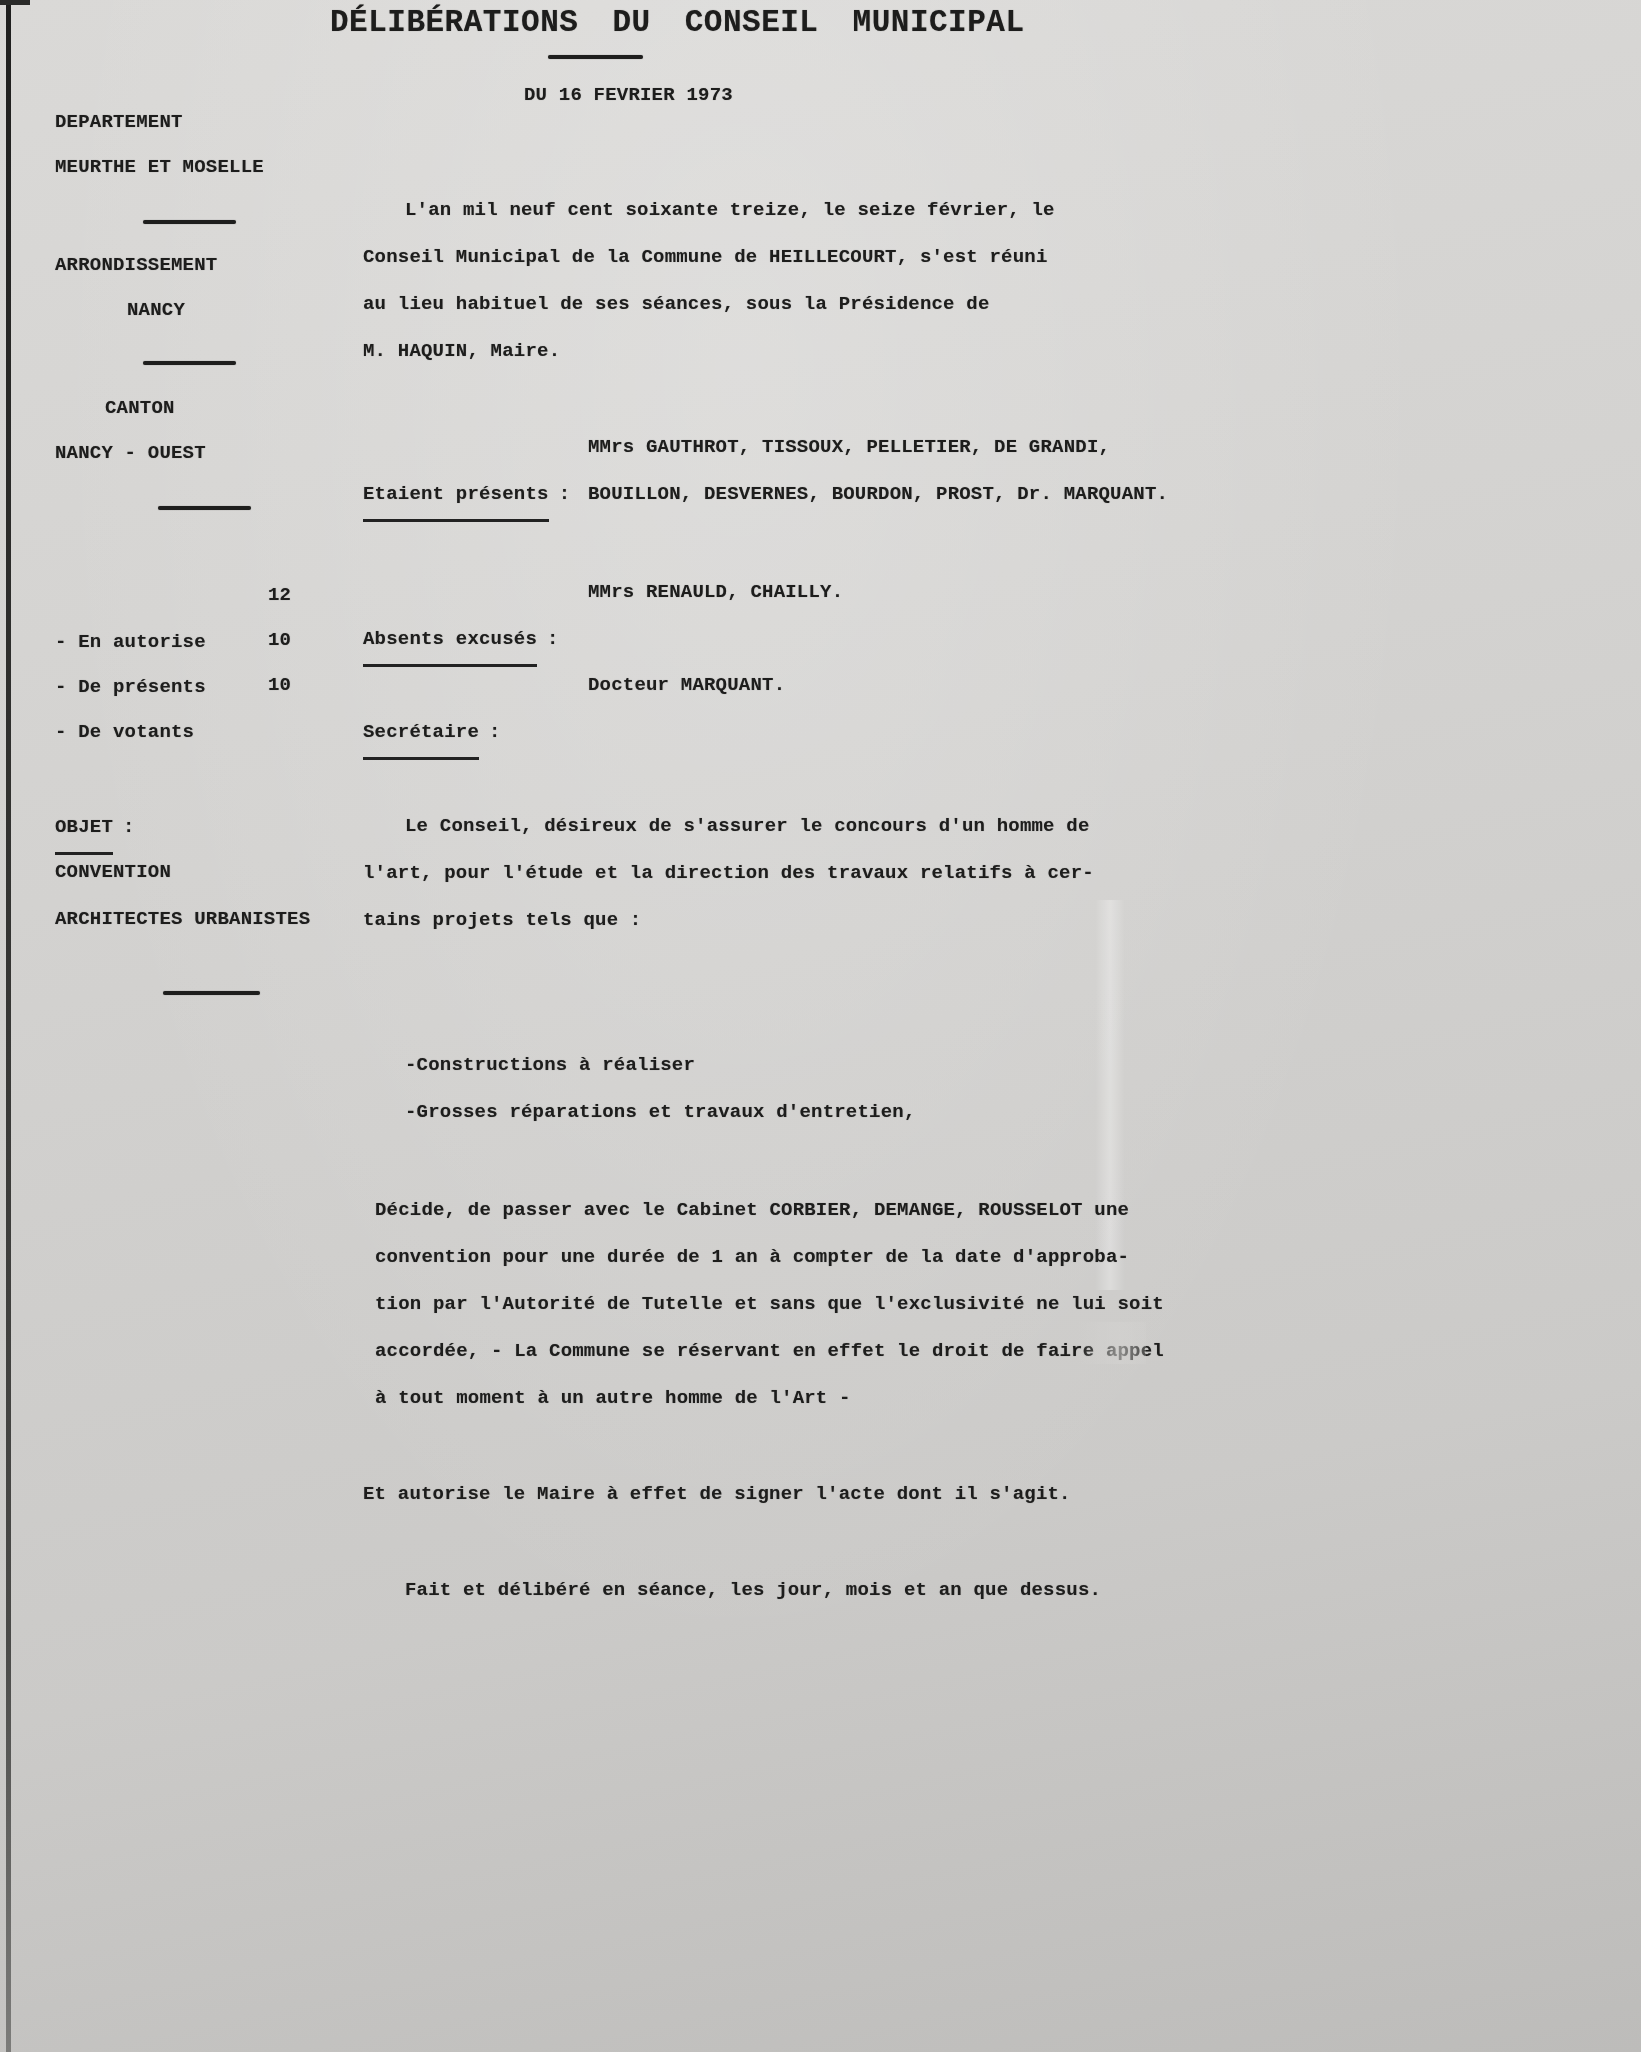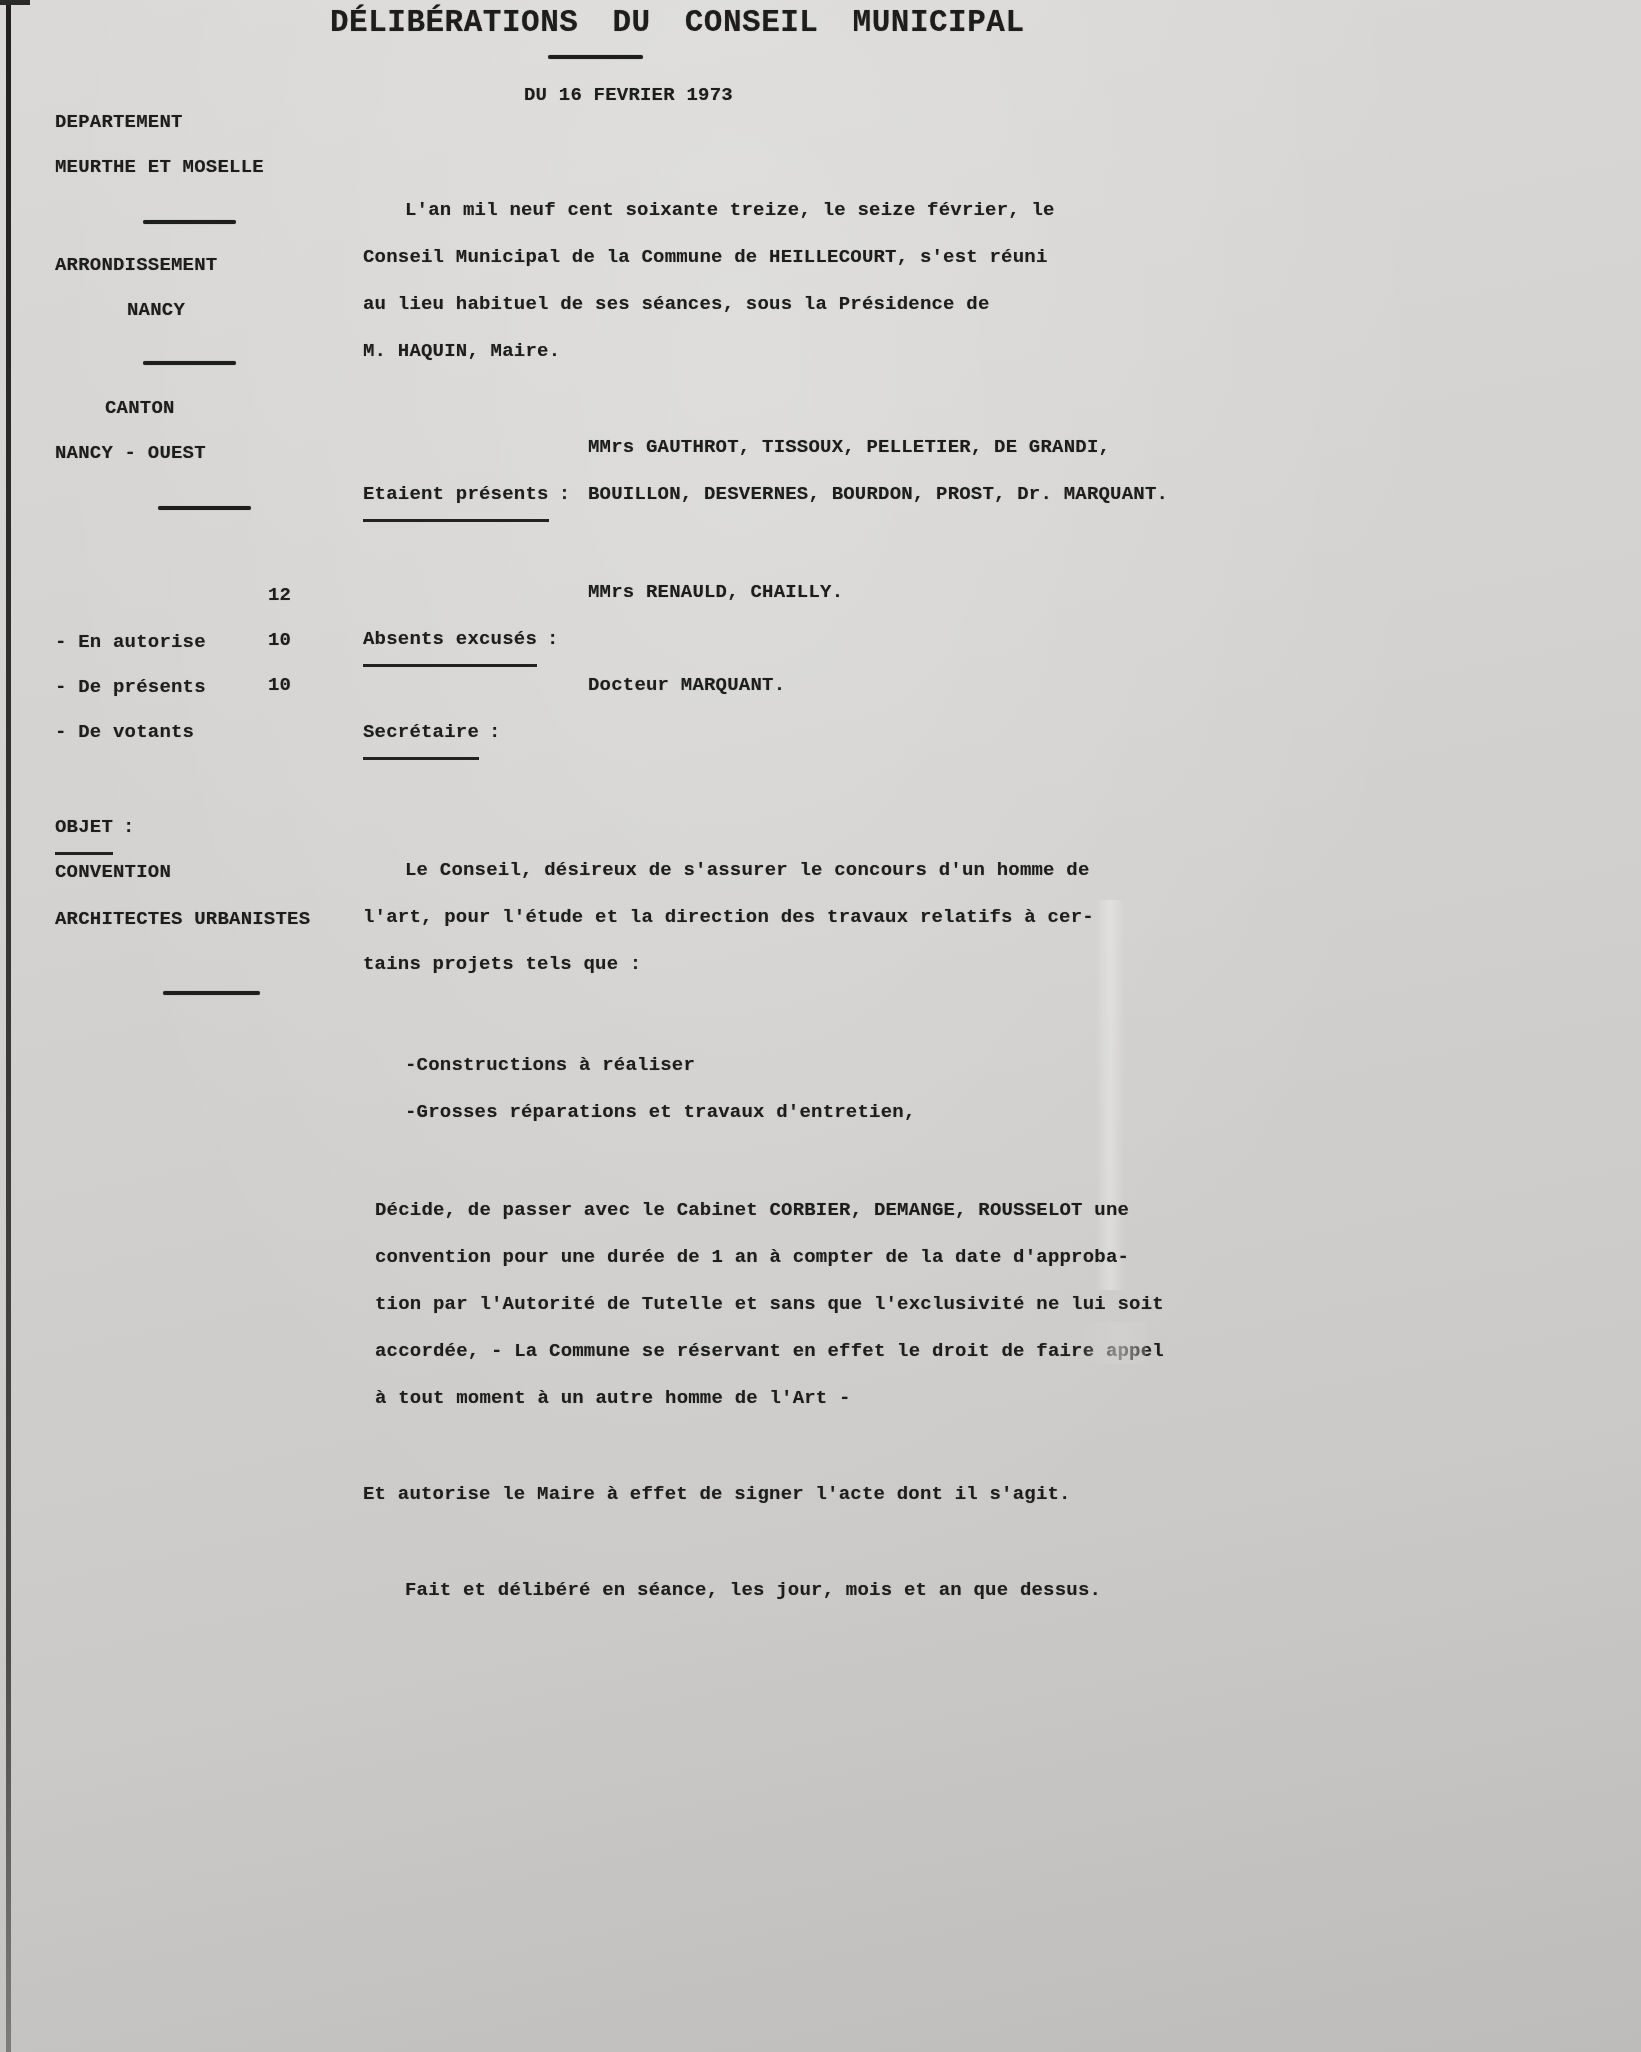--- a/index.html
+++ b/index.html
@@ -121,7 +121,7 @@
   </div>
   <div class="t" style="top:662px; left:588px;">Docteur MARQUANT.</div>
 
-  <div class="t indent" style="top:847px; left:363px; width:820px;">Le Conseil, désireux de s'assurer le concours d'un homme de
+  <div class="t indent" style="top:803px; left:363px; width:820px;">Le Conseil, désireux de s'assurer le concours d'un homme de
 l'art, pour l'étude et la direction des travaux relatifs à cer-
 tains projets tels que :</div>
 

